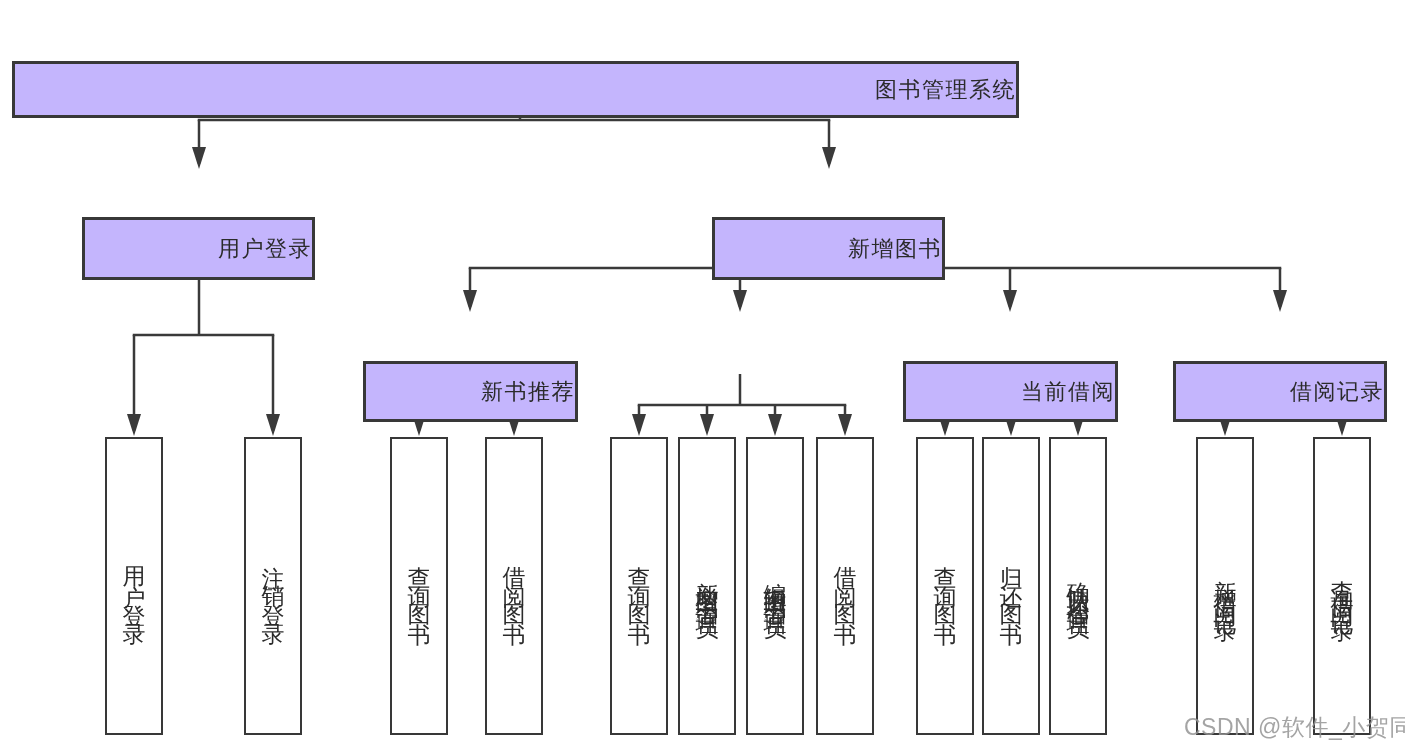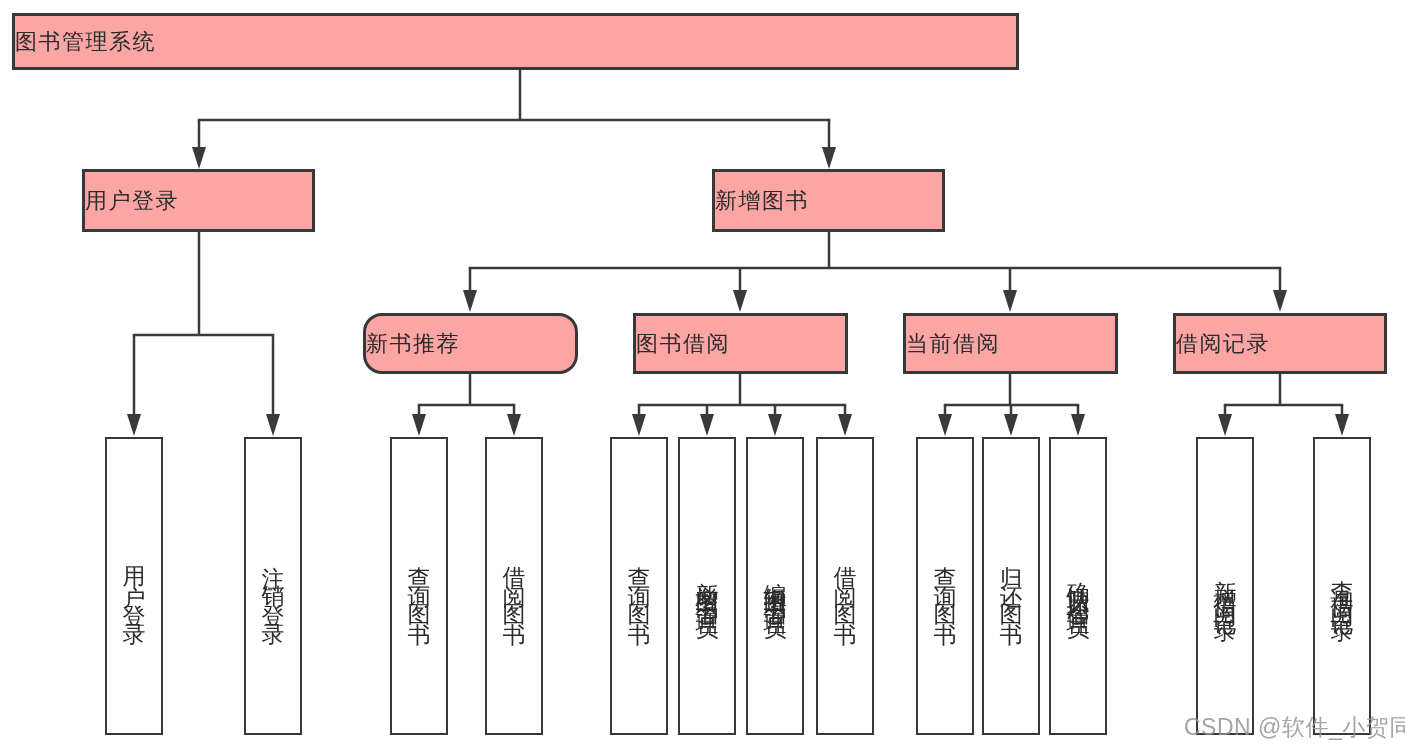--- a/index.html
+++ b/index.html
@@ -21,13 +21,14 @@
     position: absolute;
     box-sizing: border-box;
     border: 3px solid #383838;
-    background: #fca5a5;
+    background: #c4b5fd;
     display: flex;
     align-items: center;
-    justify-content: flex-start;
+    justify-content: flex-end;
     font-size: 22px;
     letter-spacing: 1.5px;
     color: #2b2b2b;
+    margin-top: 48px;
   }
   .vbox {
     position: absolute;

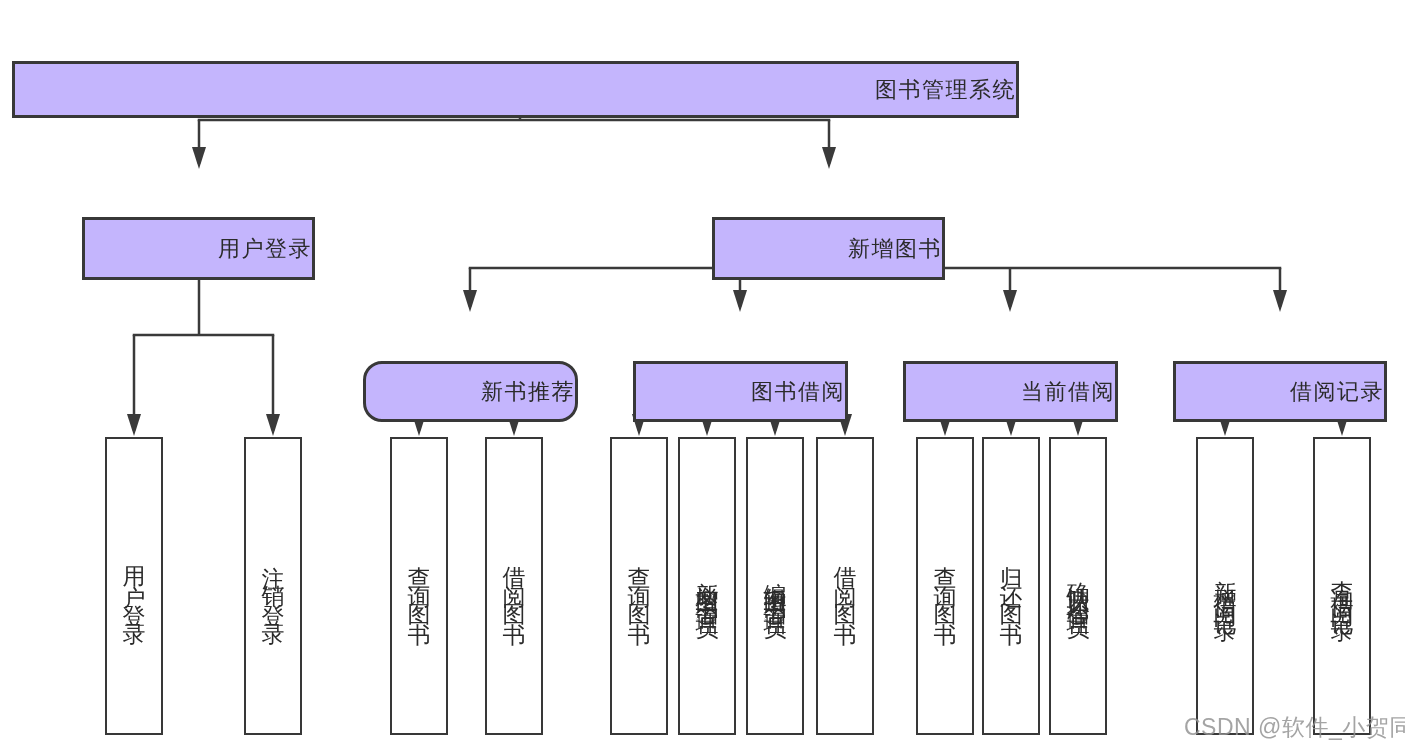--- a/index.html
+++ b/index.html
@@ -129,7 +129,7 @@
     <span>新增图书</span>
   </div>
 
-  <div class="hbox" style="left:363px; top:313px; width:215px; height:61px;border-radius:19px;">
+  <div class="hbox" style="left:363px; top:313px; width:215px; height:61px;">
     <span>新书推荐</span>
   </div>
   <div class="hbox" style="left:633px; top:313px; width:215px; height:61px;">

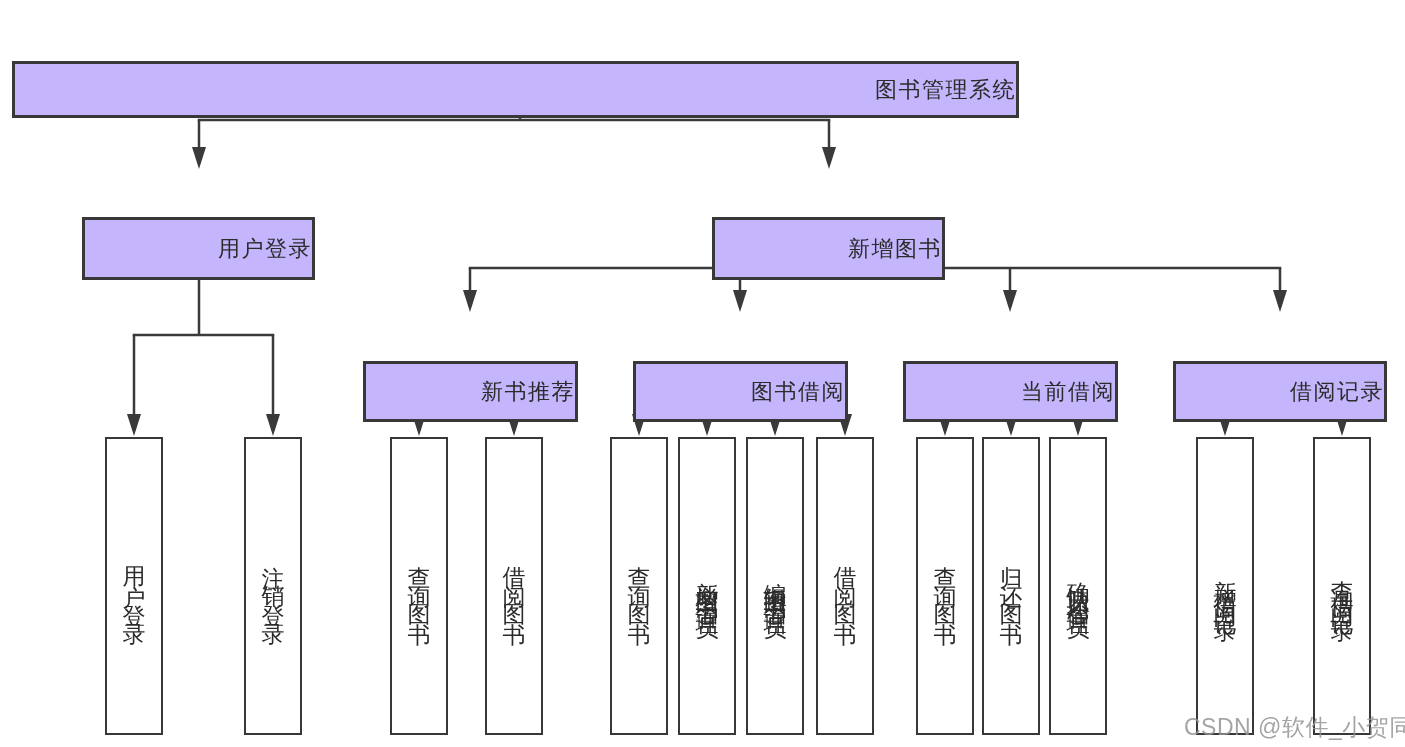--- a/index.html
+++ b/index.html
@@ -132,9 +132,6 @@
   <div class="hbox" style="left:363px; top:313px; width:215px; height:61px;">
     <span>新书推荐</span>
   </div>
-  <div class="hbox" style="left:633px; top:313px; width:215px; height:61px;">
-    <span>图书借阅</span>
-  </div>
   <div class="hbox" style="left:903px; top:313px; width:215px; height:61px;">
     <span>当前借阅</span>
   </div>

